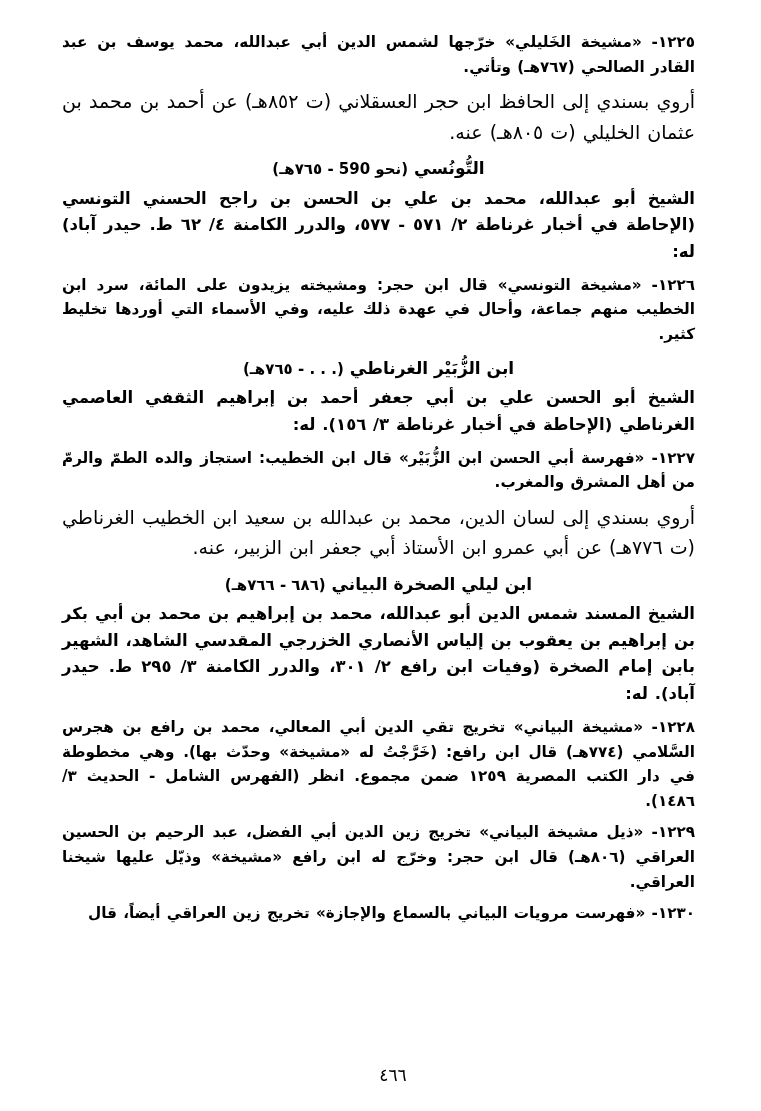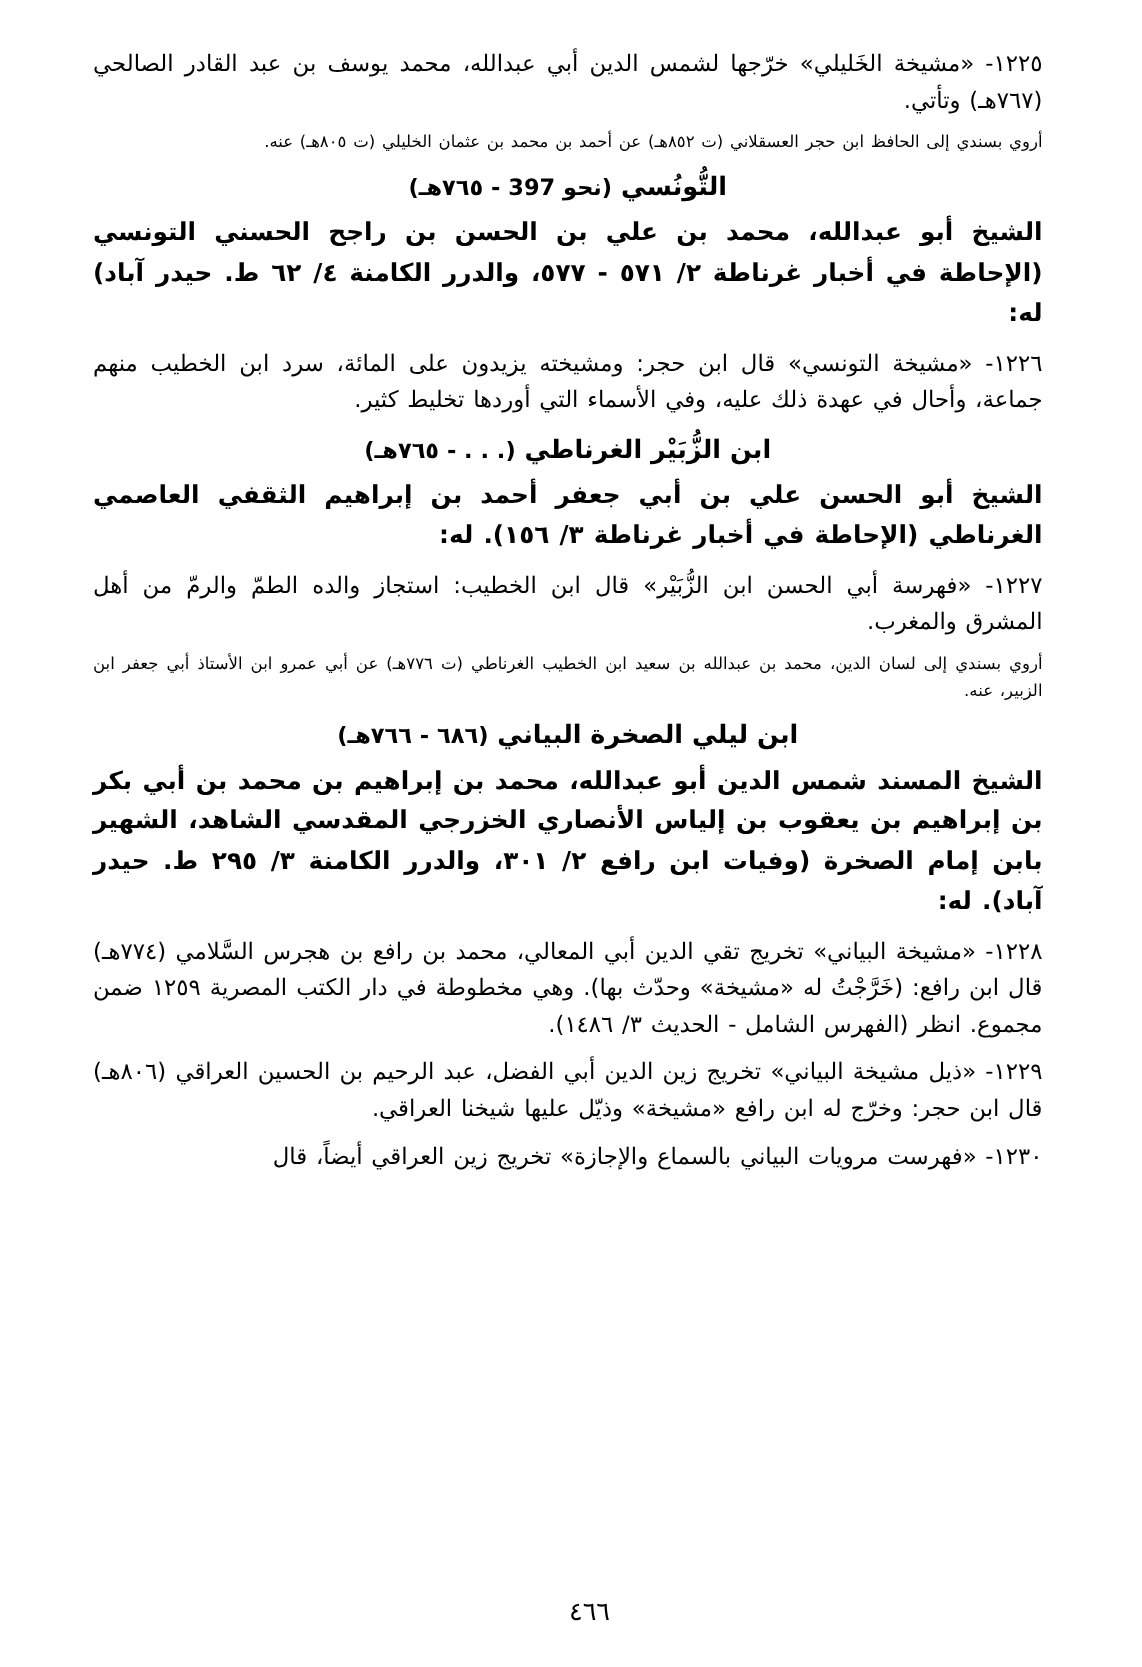--- a/index.html
+++ b/index.html
@@ -42,7 +42,7 @@
   }
   .para.entry {
     font-size: 15.2px;
-    font-weight: normal;
+    font-weight: bold;
     line-height: 1.62;
   }
   .heading {

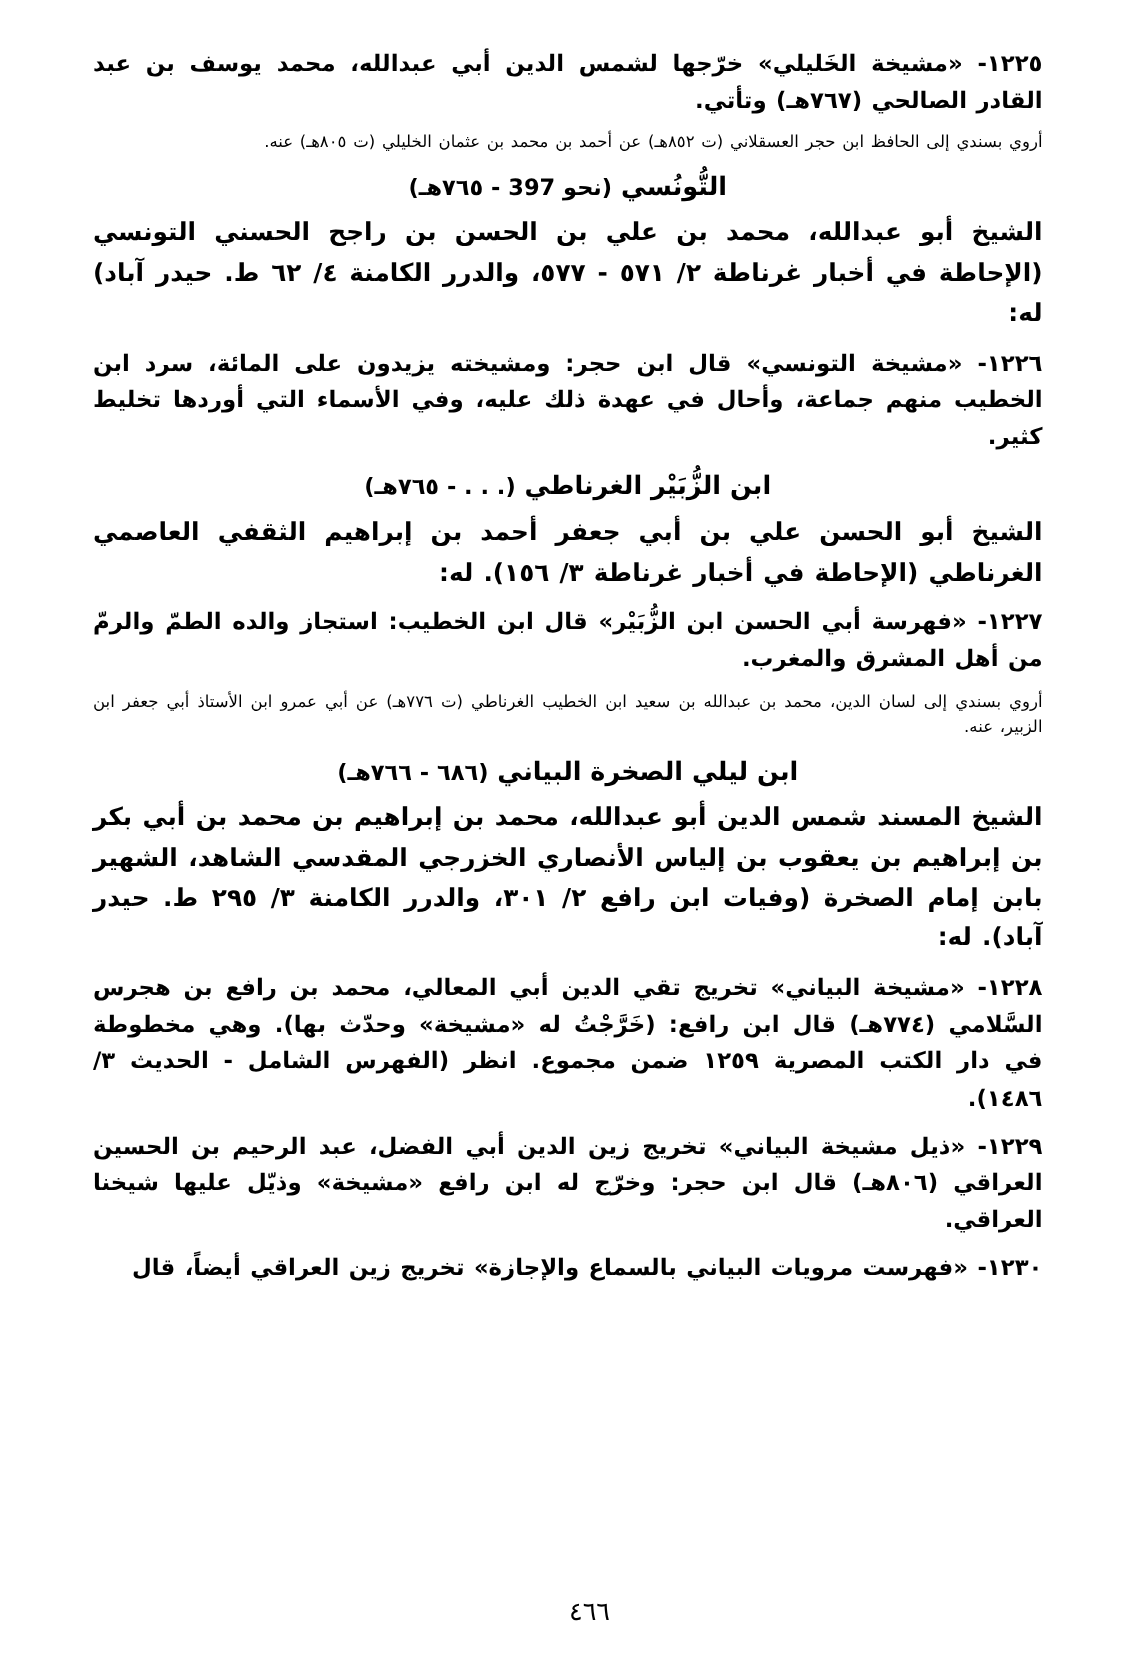--- a/index.html
+++ b/index.html
@@ -36,7 +36,7 @@
     word-spacing: 1px;
   }
   .para.small {
-    font-size: 11px;
+    font-size: 19px;
     font-weight: normal;
     line-height: 1.6;
   }

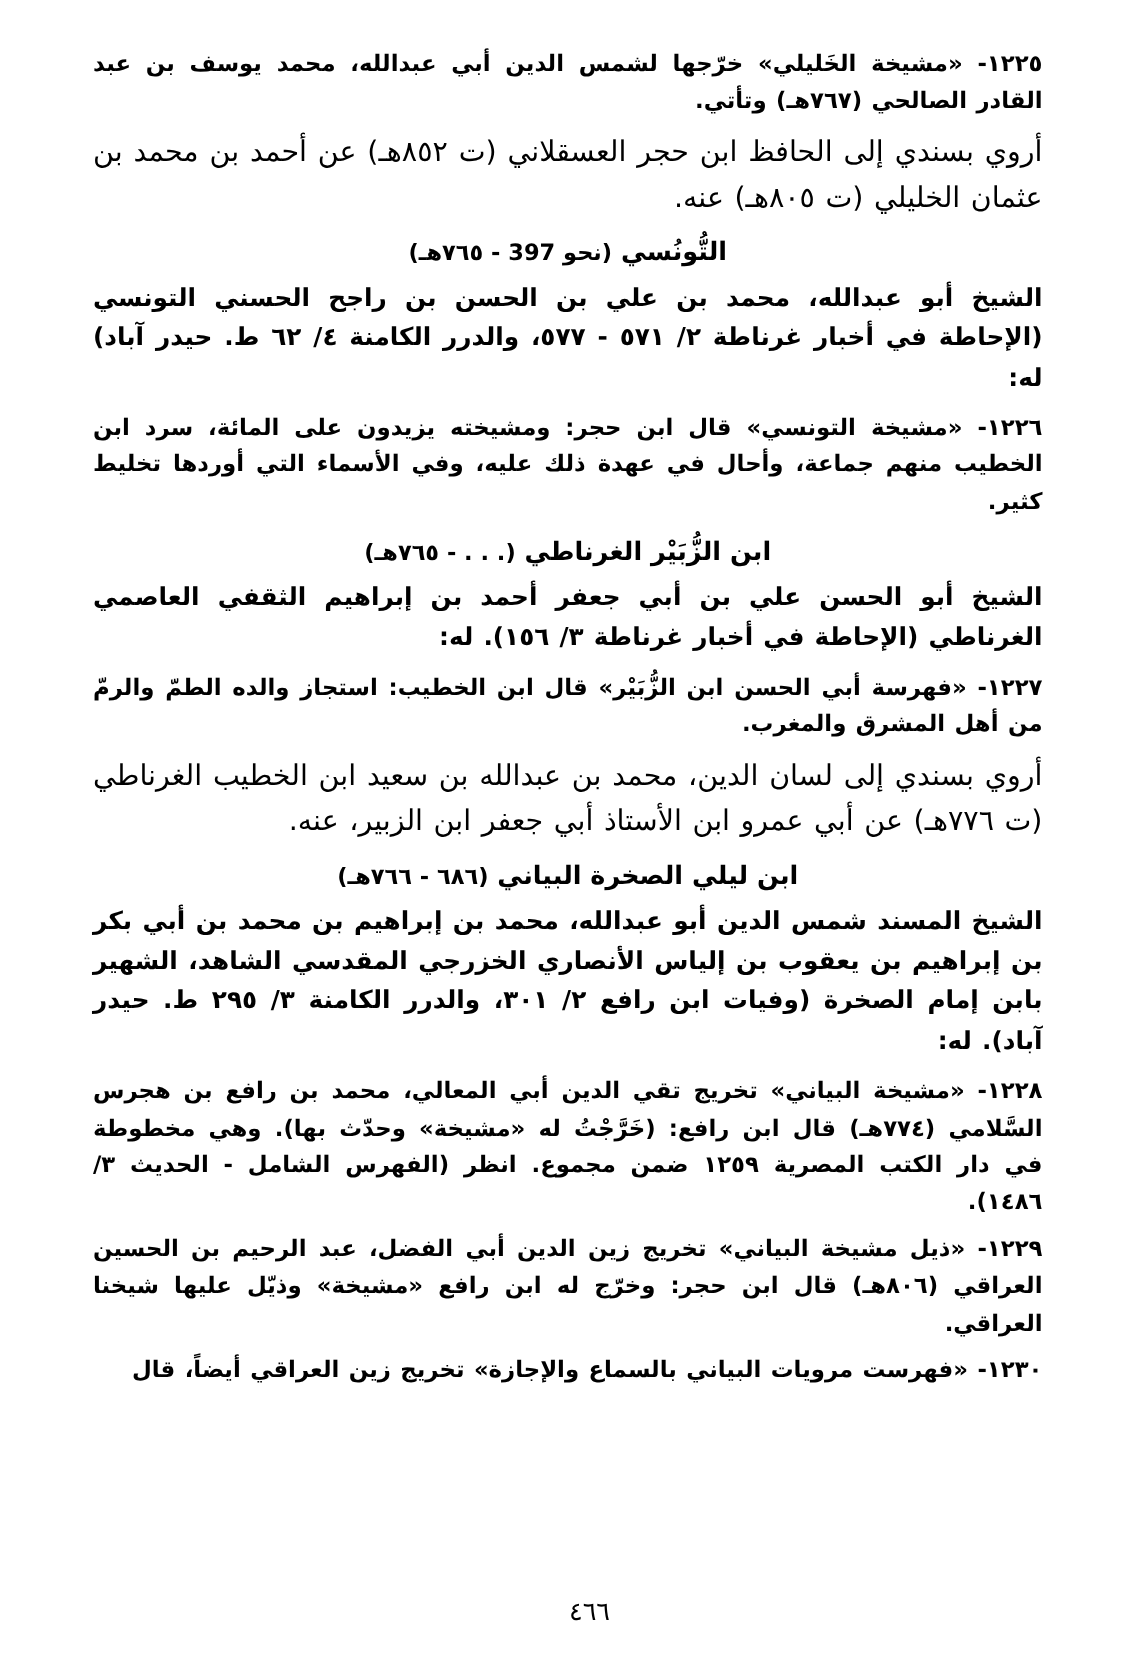--- a/index.html
+++ b/index.html
@@ -89,7 +89,7 @@
 
   <div class="heading">
     <span class="u">التُّونُسي</span>
-    <span class="years">(نحو 397 - ٧٦٥هـ)</span>
+    <span class="years">(نحو 590 - ٧٦٥هـ)</span>
   </div>
 
   <p class="para blk">

